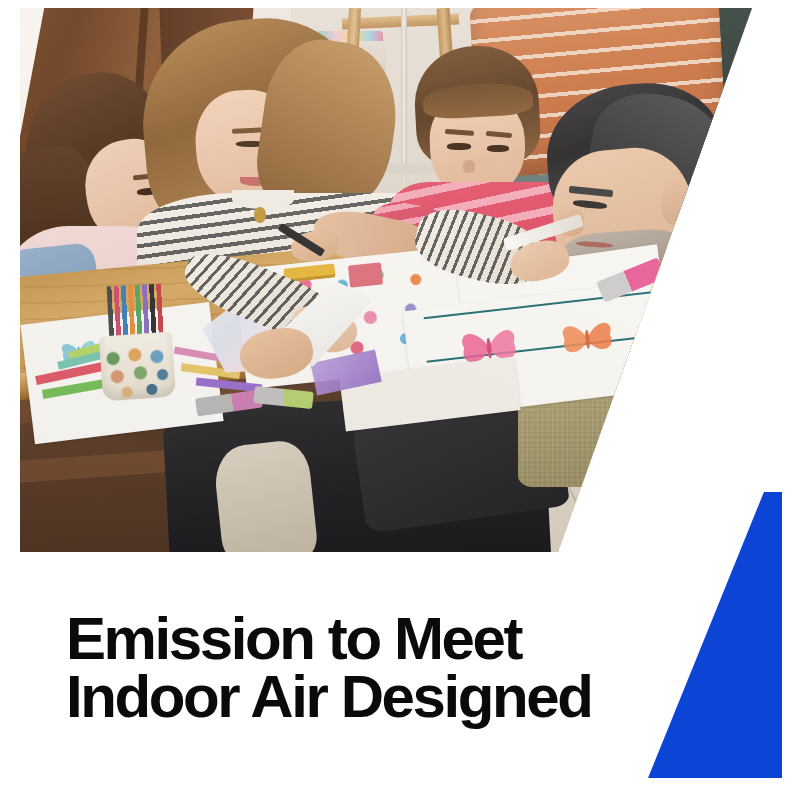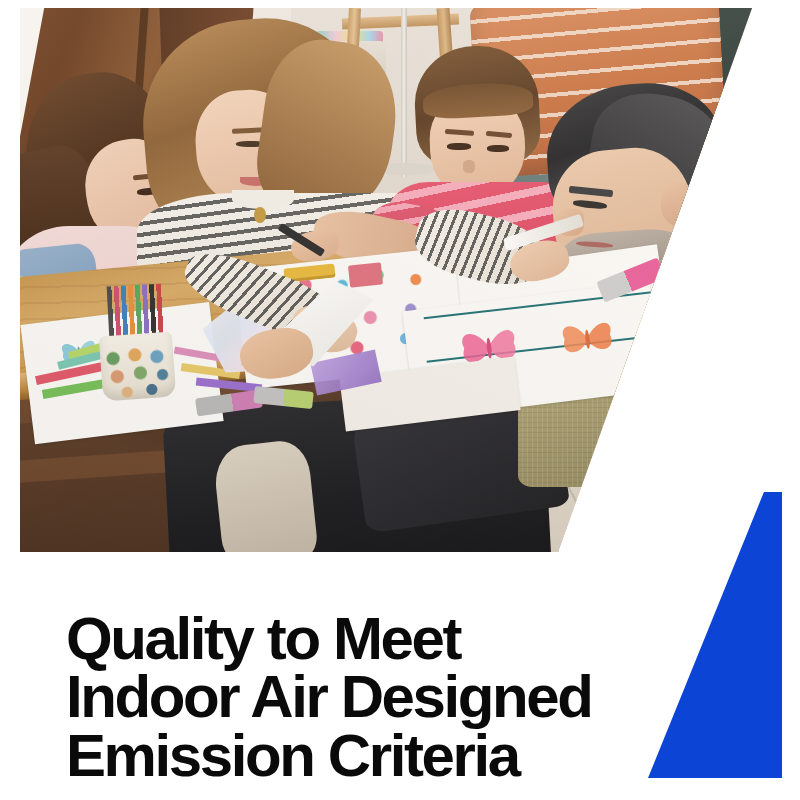--- a/index.html
+++ b/index.html
@@ -857,7 +857,7 @@
   <div id="blue-accent"></div>
 
   <h1 id="headline">
-    <span class="hl-line">Quality to Meet</span>
+    <span class="hl-line">Emission to Meet</span>
     <span class="hl-line">Indoor Air Designed</span>
     <span class="hl-line">Emission Criteria</span>
   </h1>

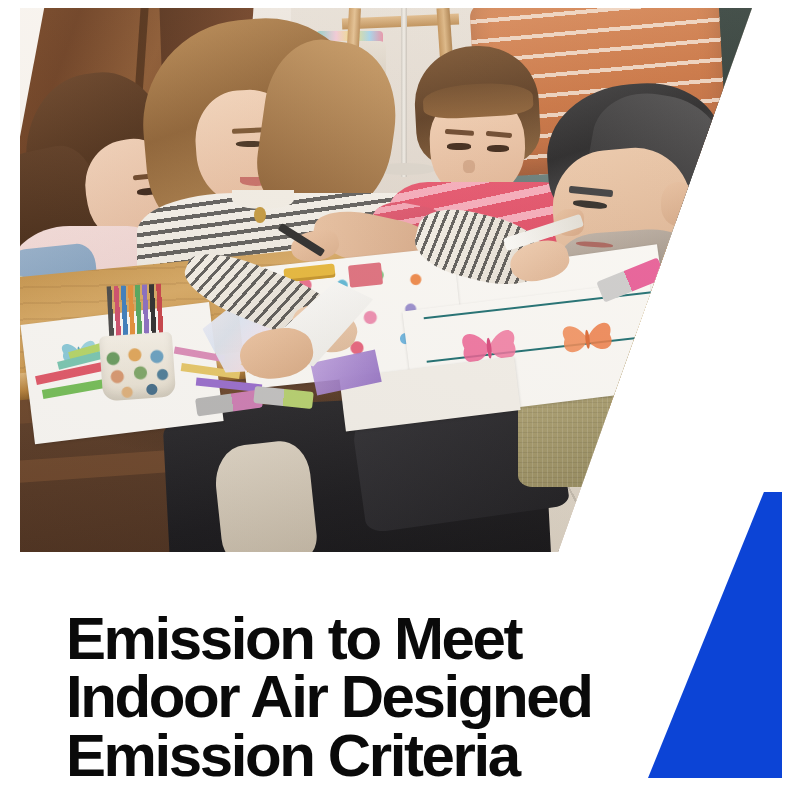--- a/index.html
+++ b/index.html
@@ -859,7 +859,6 @@
   <h1 id="headline">
     <span class="hl-line">Emission to Meet</span>
     <span class="hl-line">Indoor Air Designed</span>
-    <span class="hl-line">Emission Criteria</span>
   </h1>
 
 </div>

